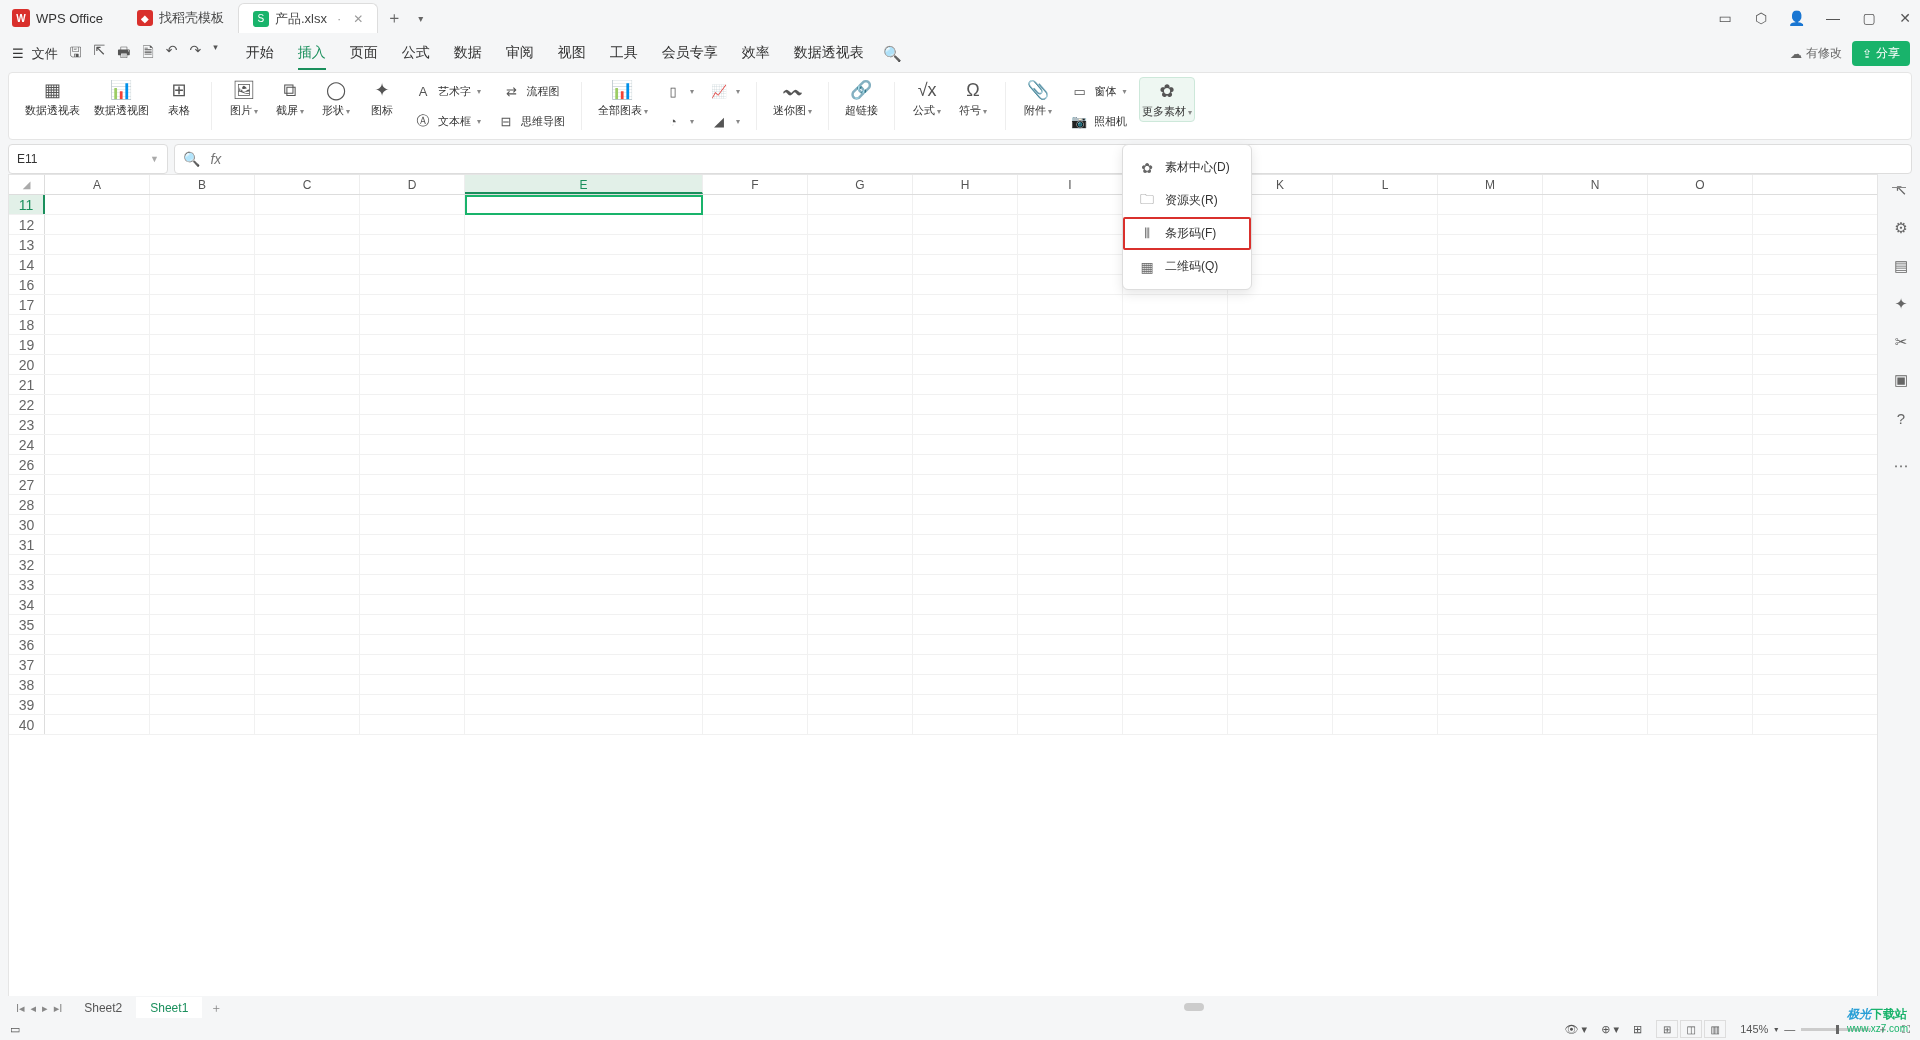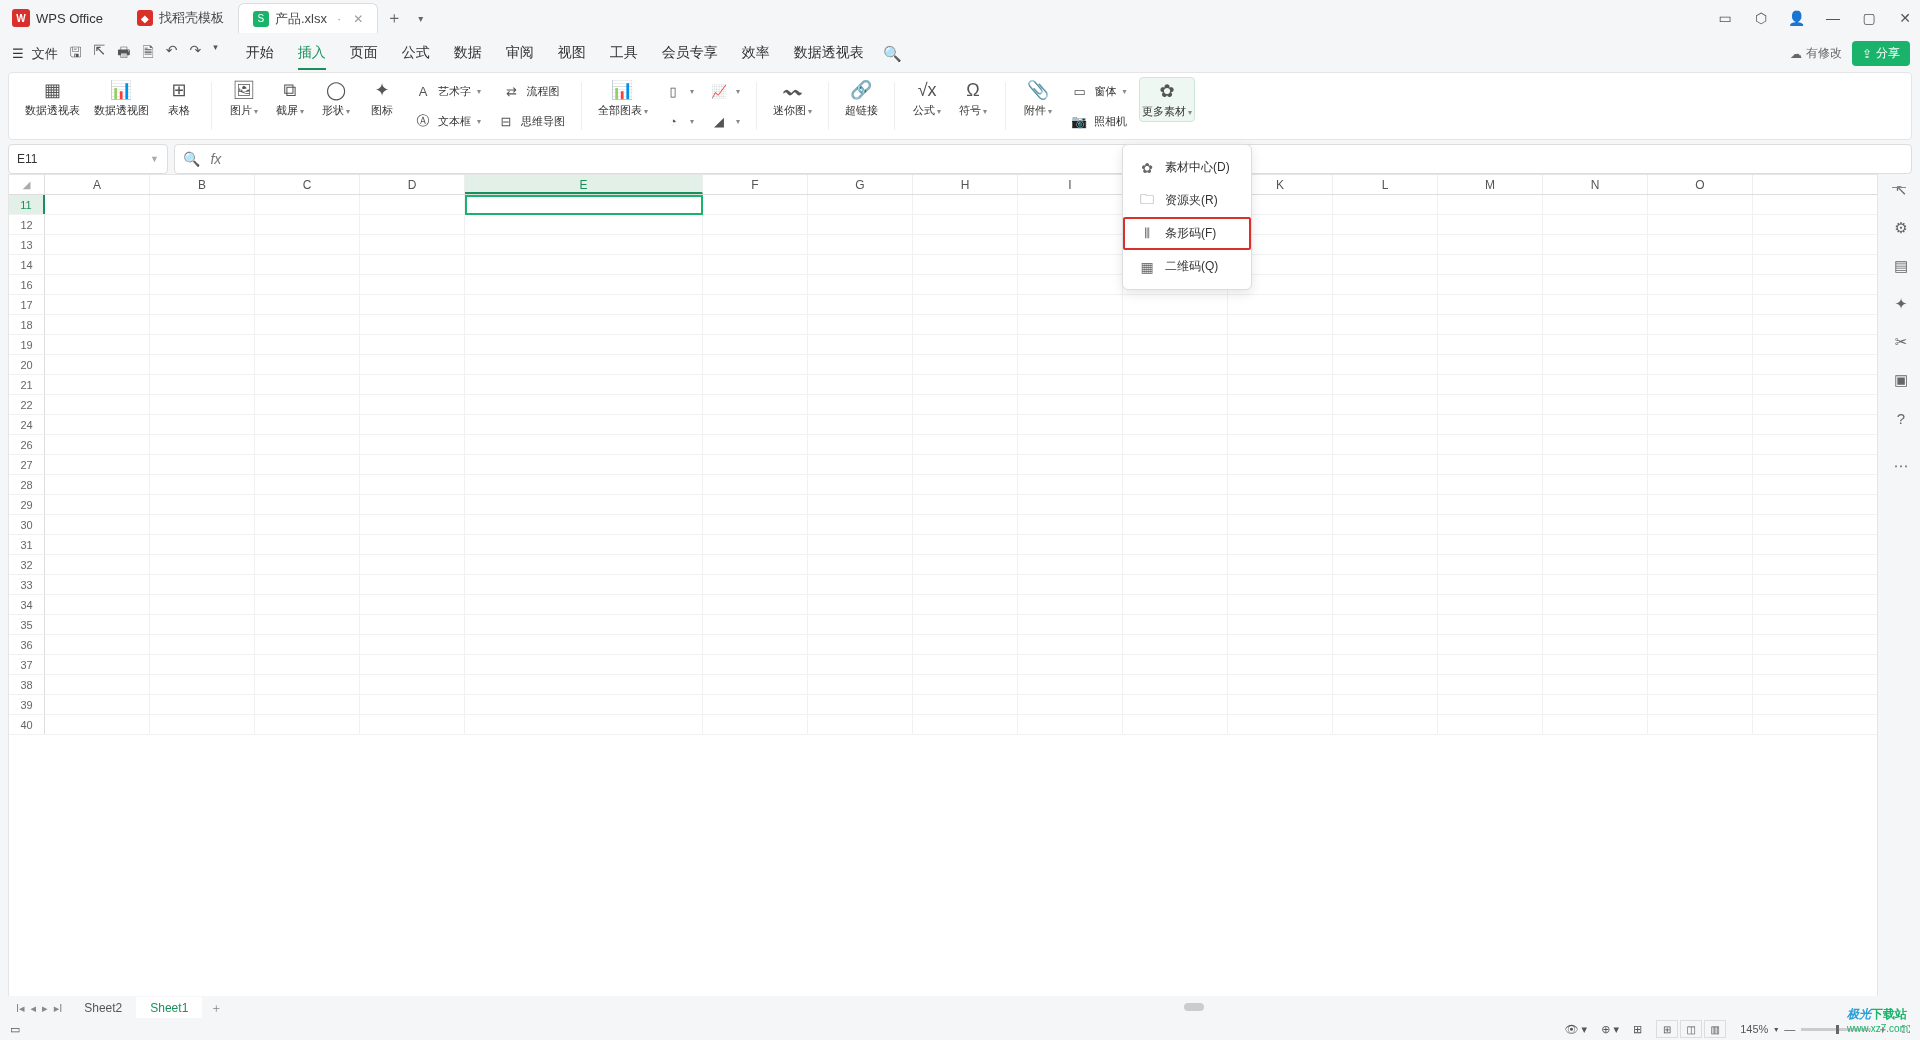--- a/index.html
+++ b/index.html
@@ -57,7 +57,7 @@
 .ch.sel { background:#e2f0e8; color:#1a8f5c; border-bottom:2px solid #1a8f5c;}
 .rows { position:absolute; top:20px; left:0; right:0; bottom:0; overflow:hidden;}
 .row { display:flex; height:20px; border-bottom:1px solid #f1f1f1;}
-.rh { width:36px; border-right:1px solid #ddd; text-align:center; font-size:11px; color:#666; line-height:20px; background:#fff;}
+.rh { width:36px; border-right:1px solid #ddd; text-align:center; font-size:14px; color:#666; line-height:20px; background:#fff;}
 .rh.sel { background:#e2f0e8; color:#1a8f5c; border-right:2px solid #1a8f5c; font-weight:500;}
 .cell { border-right:1px solid #f1f1f1; height:100%; }
 .active-cell { position:absolute; border:2px solid #19b36b; pointer-events:none; box-sizing:border-box;}

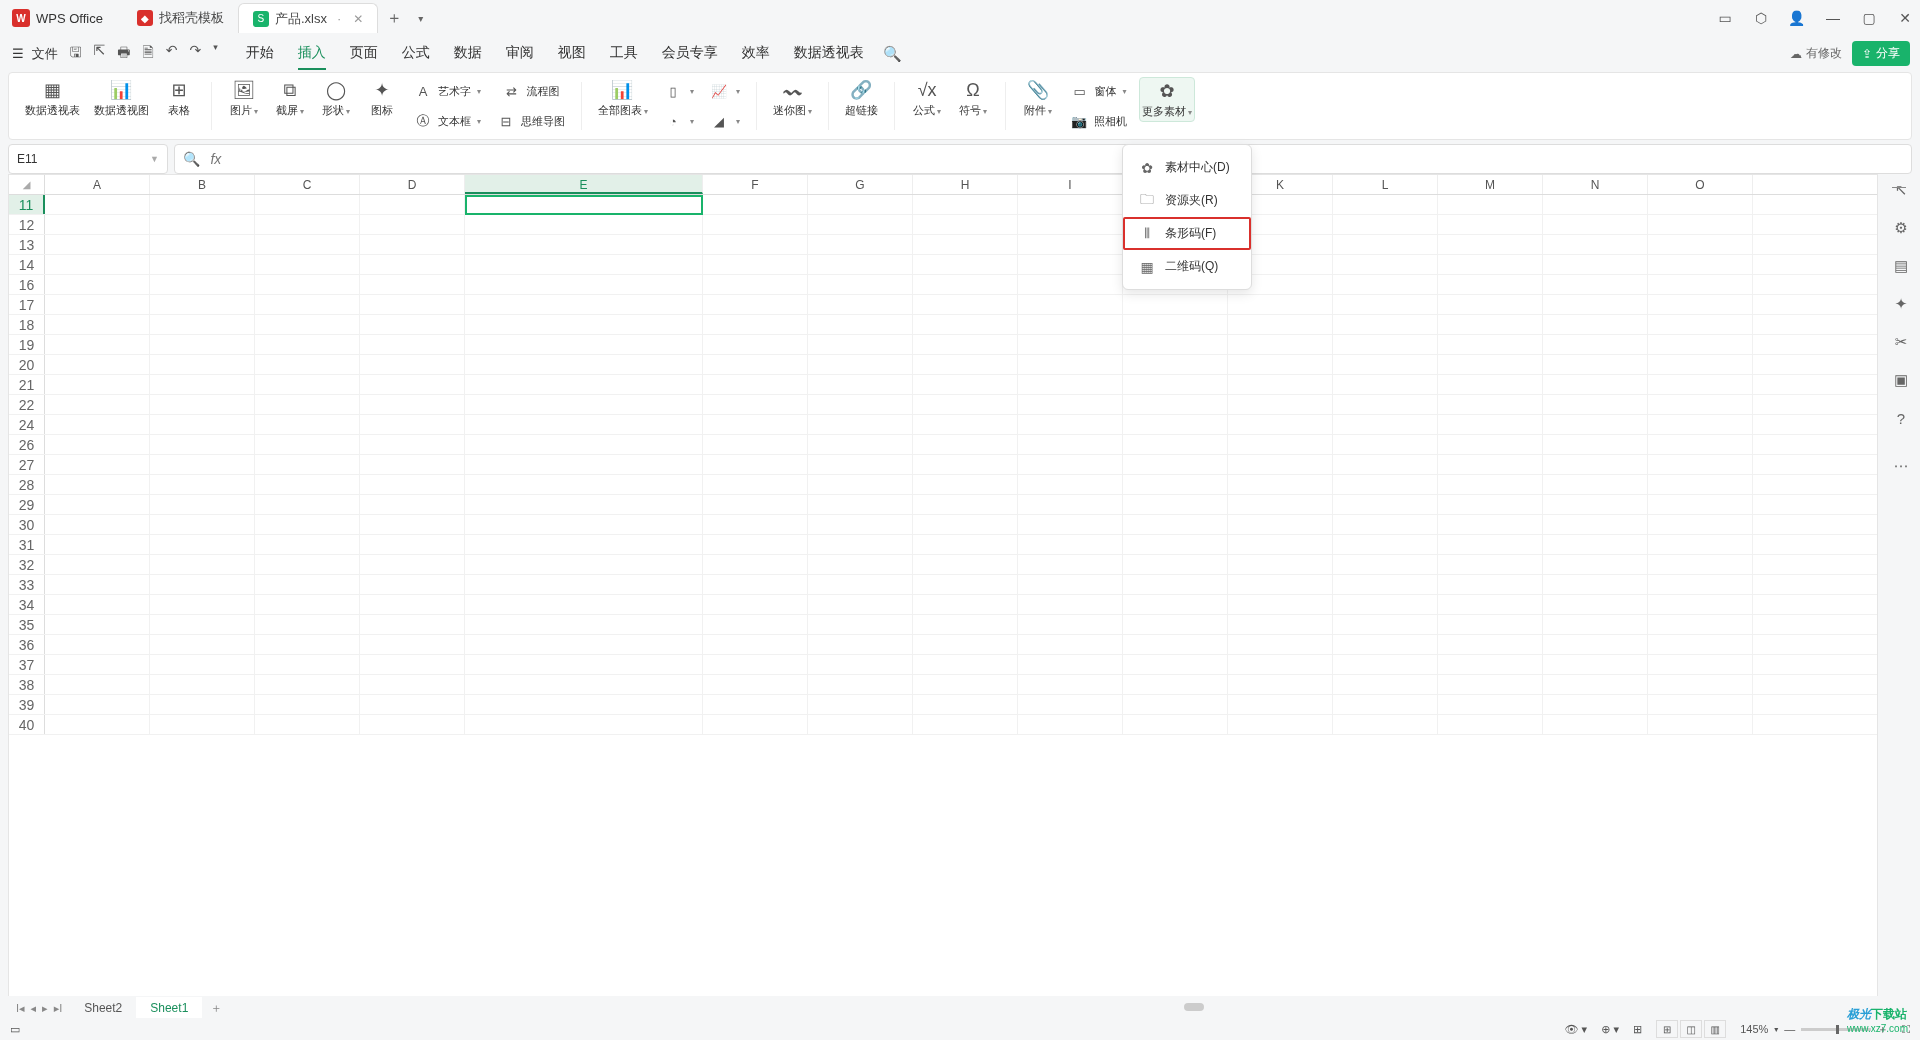--- a/index.html
+++ b/index.html
@@ -527,6 +527,24 @@
         <div class="cell" style="width: 105px;"></div>
       </div>
       <div class="row">
+        <div class="rh">23</div>
+        <div class="cell" style="width: 105px;"></div>
+        <div class="cell" style="width: 105px;"></div>
+        <div class="cell" style="width: 105px;"></div>
+        <div class="cell" style="width: 105px;"></div>
+        <div class="cell" style="width: 238px;"></div>
+        <div class="cell" style="width: 105px;"></div>
+        <div class="cell" style="width: 105px;"></div>
+        <div class="cell" style="width: 105px;"></div>
+        <div class="cell" style="width: 105px;"></div>
+        <div class="cell" style="width: 105px;"></div>
+        <div class="cell" style="width: 105px;"></div>
+        <div class="cell" style="width: 105px;"></div>
+        <div class="cell" style="width: 105px;"></div>
+        <div class="cell" style="width: 105px;"></div>
+        <div class="cell" style="width: 105px;"></div>
+      </div>
+      <div class="row">
         <div class="rh">24</div>
         <div class="cell" style="width: 105px;"></div>
         <div class="cell" style="width: 105px;"></div>

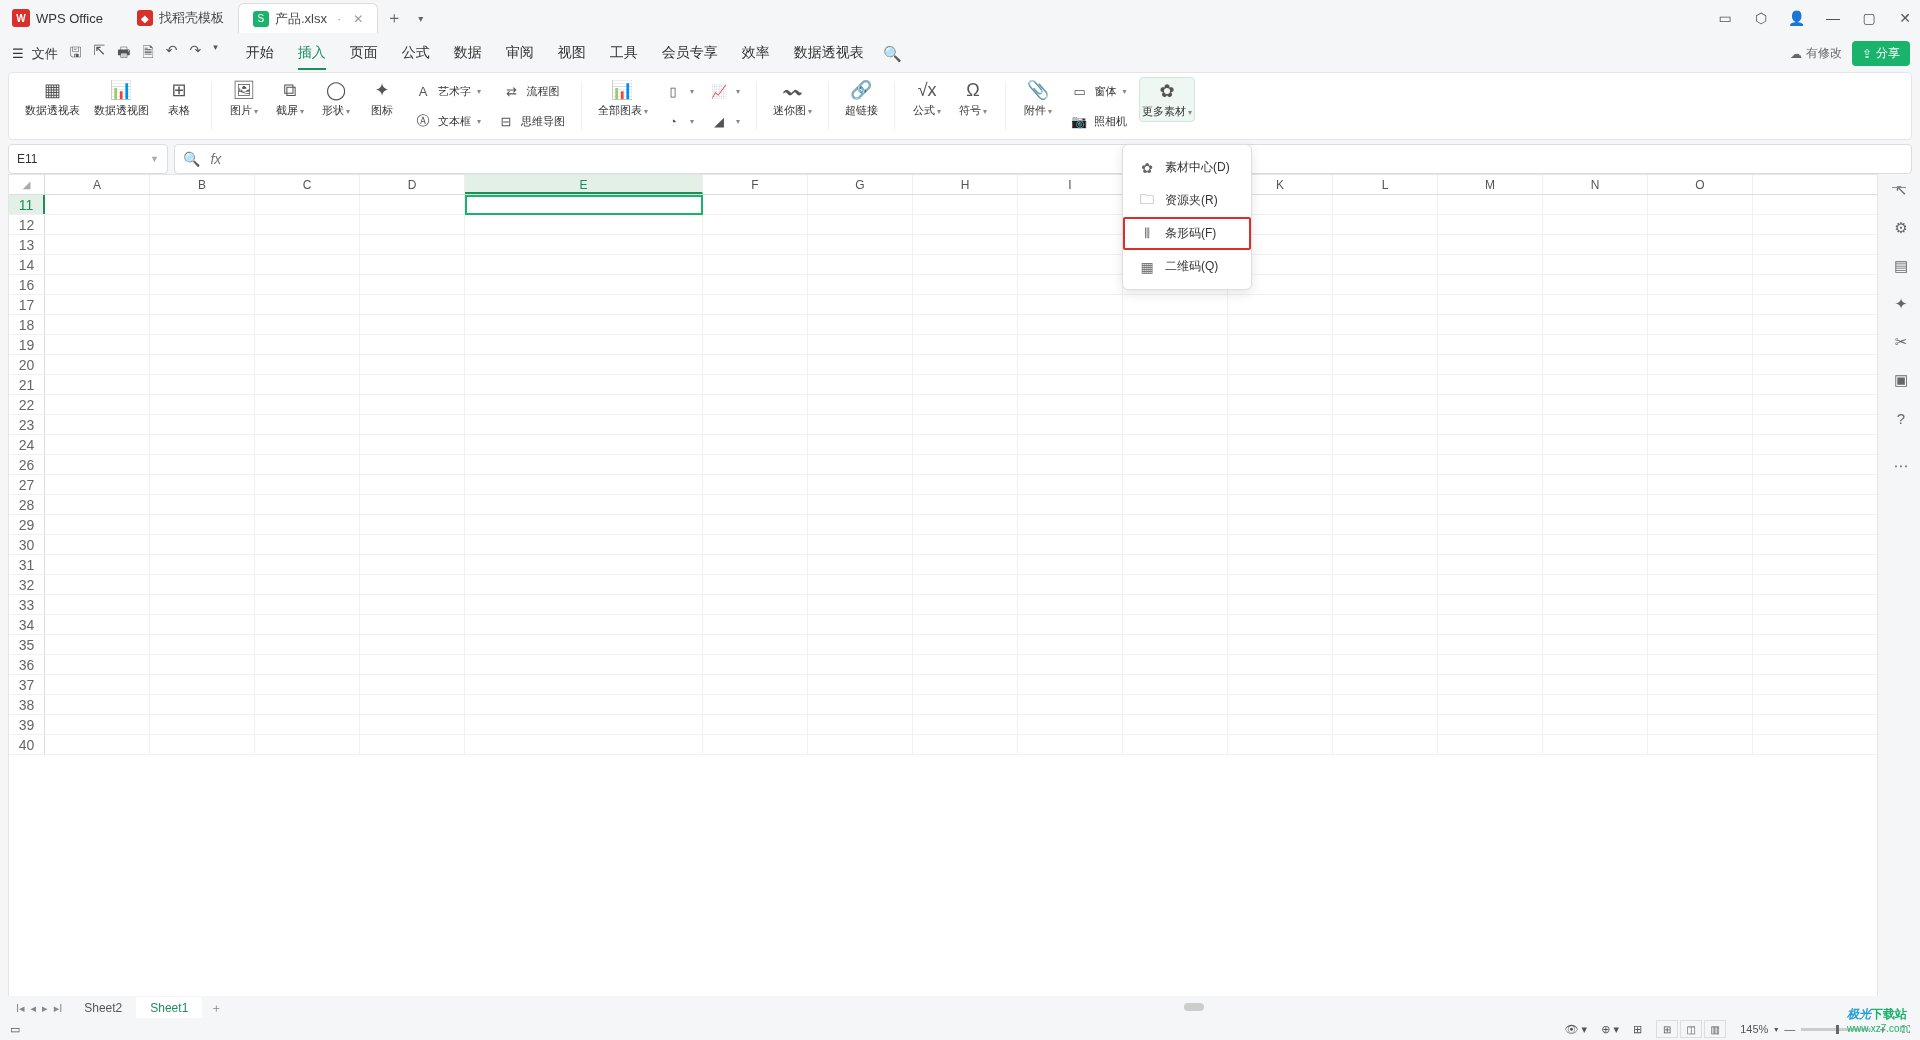--- a/index.html
+++ b/index.html
@@ -617,24 +617,6 @@
         <div class="cell" style="width: 105px;"></div>
       </div>
       <div class="row">
-        <div class="rh">29</div>
-        <div class="cell" style="width: 105px;"></div>
-        <div class="cell" style="width: 105px;"></div>
-        <div class="cell" style="width: 105px;"></div>
-        <div class="cell" style="width: 105px;"></div>
-        <div class="cell" style="width: 238px;"></div>
-        <div class="cell" style="width: 105px;"></div>
-        <div class="cell" style="width: 105px;"></div>
-        <div class="cell" style="width: 105px;"></div>
-        <div class="cell" style="width: 105px;"></div>
-        <div class="cell" style="width: 105px;"></div>
-        <div class="cell" style="width: 105px;"></div>
-        <div class="cell" style="width: 105px;"></div>
-        <div class="cell" style="width: 105px;"></div>
-        <div class="cell" style="width: 105px;"></div>
-        <div class="cell" style="width: 105px;"></div>
-      </div>
-      <div class="row">
         <div class="rh">30</div>
         <div class="cell" style="width: 105px;"></div>
         <div class="cell" style="width: 105px;"></div>

